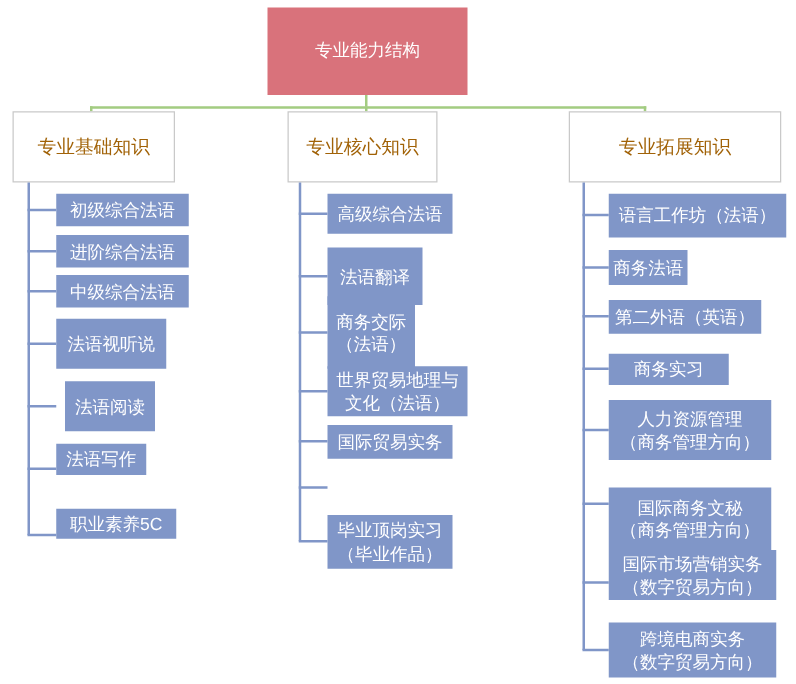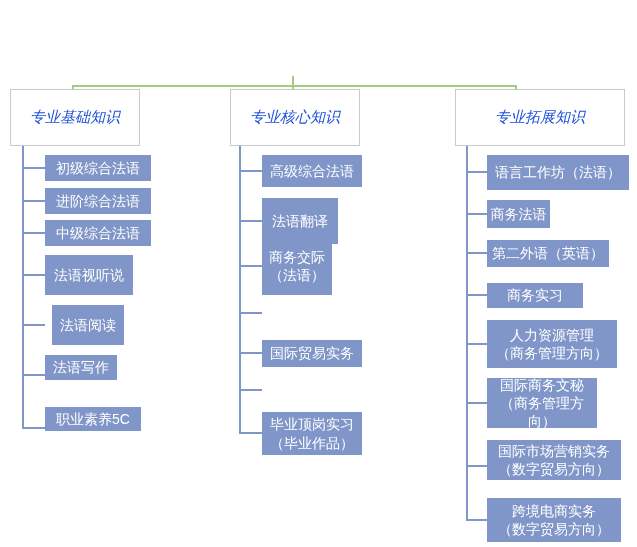--- a/index.html
+++ b/index.html
@@ -34,6 +34,9 @@
 
 <div class="canvas" style="--root-fill: #d9727b; --line-green: #a3cc81; --node-fill: #8096c8; --line-blue: #8096c8; --cat-border: #c9c9c9;">
 
+  <div class="root-box" style="left:214px;top:6px;width:160px;height:70px">
+    <span>专业能力结构</span>
+  </div>
 
   <div class="vline green" style="left:292px;top:76px;height:9px"></div>
   <div class="hline green" style="left:72px;top:85px;width:445px"></div>

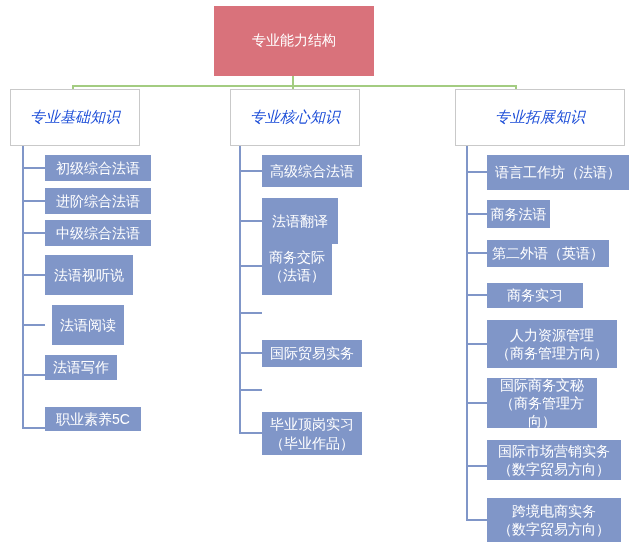--- a/index.html
+++ b/index.html
@@ -14,9 +14,8 @@
   }
   .header-box{
     position:absolute;display:flex;align-items:center;justify-content:center;
-    background:#ffffff;border:1px solid var(--cat-border);color:#1d4ed8;font-size:15px;
+    background:#ffffff;border:1px solid var(--cat-border);color:#a16207;font-size:15px;
     box-sizing:border-box;
-    font-style:italic;
   }
   .node{
     position:absolute;display:flex;align-items:center;justify-content:center;

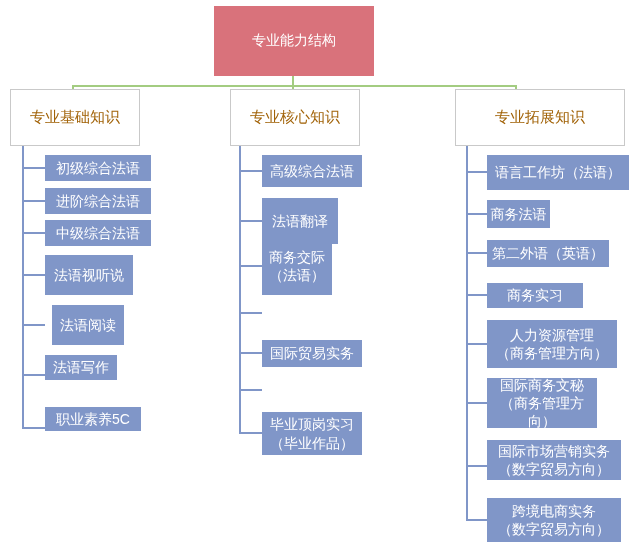--- a/index.html
+++ b/index.html
@@ -46,7 +46,7 @@
   <div class="header-box" style="left:10px;top:89px;width:130px;height:57px">
     <span>专业基础知识</span>
   </div>
-  <div class="header-box" style="left:230px;top:89px;width:130px;height:57px">
+  <div class="header-box" style="left:230px;top:89px;width:120px;height:57px">
     <span>专业核心知识</span>
   </div>
   <div class="header-box" style="left:455px;top:89px;width:170px;height:57px">

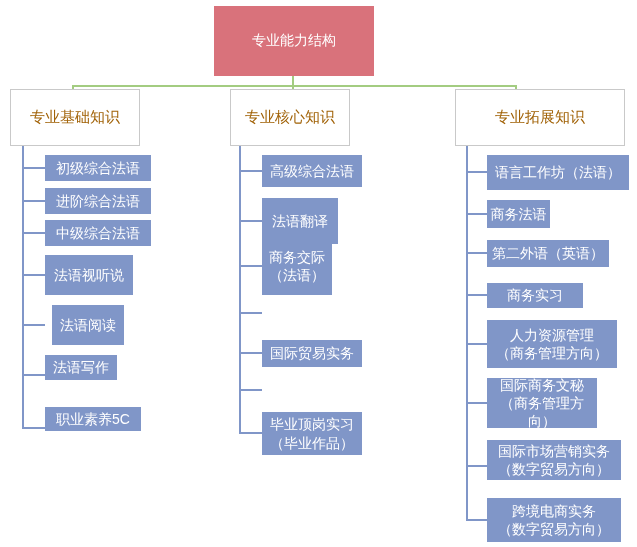--- a/index.html
+++ b/index.html
@@ -100,6 +100,10 @@
 （法语）</span>
     </div>
   <div class="hline blue" style="left:239px;top:312px;width:23px"></div>
+  <div class="node" style="left:262px;top:293px;width:112px;height:40px">
+      <span class="lbl">世界贸易地理与
+文化（法语）</span>
+    </div>
   <div class="hline blue" style="left:239px;top:352px;width:23px"></div>
   <div class="node" style="left:262px;top:340px;width:100px;height:27px">
       <span class="lbl">国际贸易实务</span>

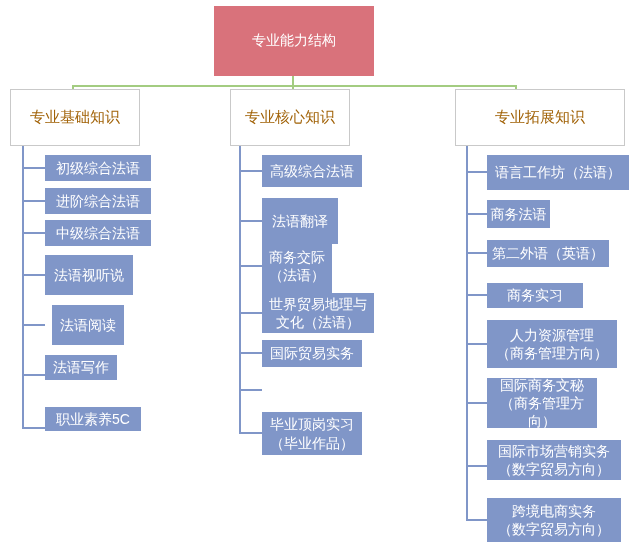--- a/index.html
+++ b/index.html
@@ -137,7 +137,7 @@
 （商务管理方向）</span>
     </div>
   <div class="hline blue" style="left:466px;top:402px;width:21px"></div>
-  <div class="node" style="left:487px;top:378px;width:110px;height:50px">
+  <div class="node" style="left:487px;top:390px;width:130px;height:50px">
       <span class="lbl">国际商务文秘
 （商务管理方向）</span>
     </div>

